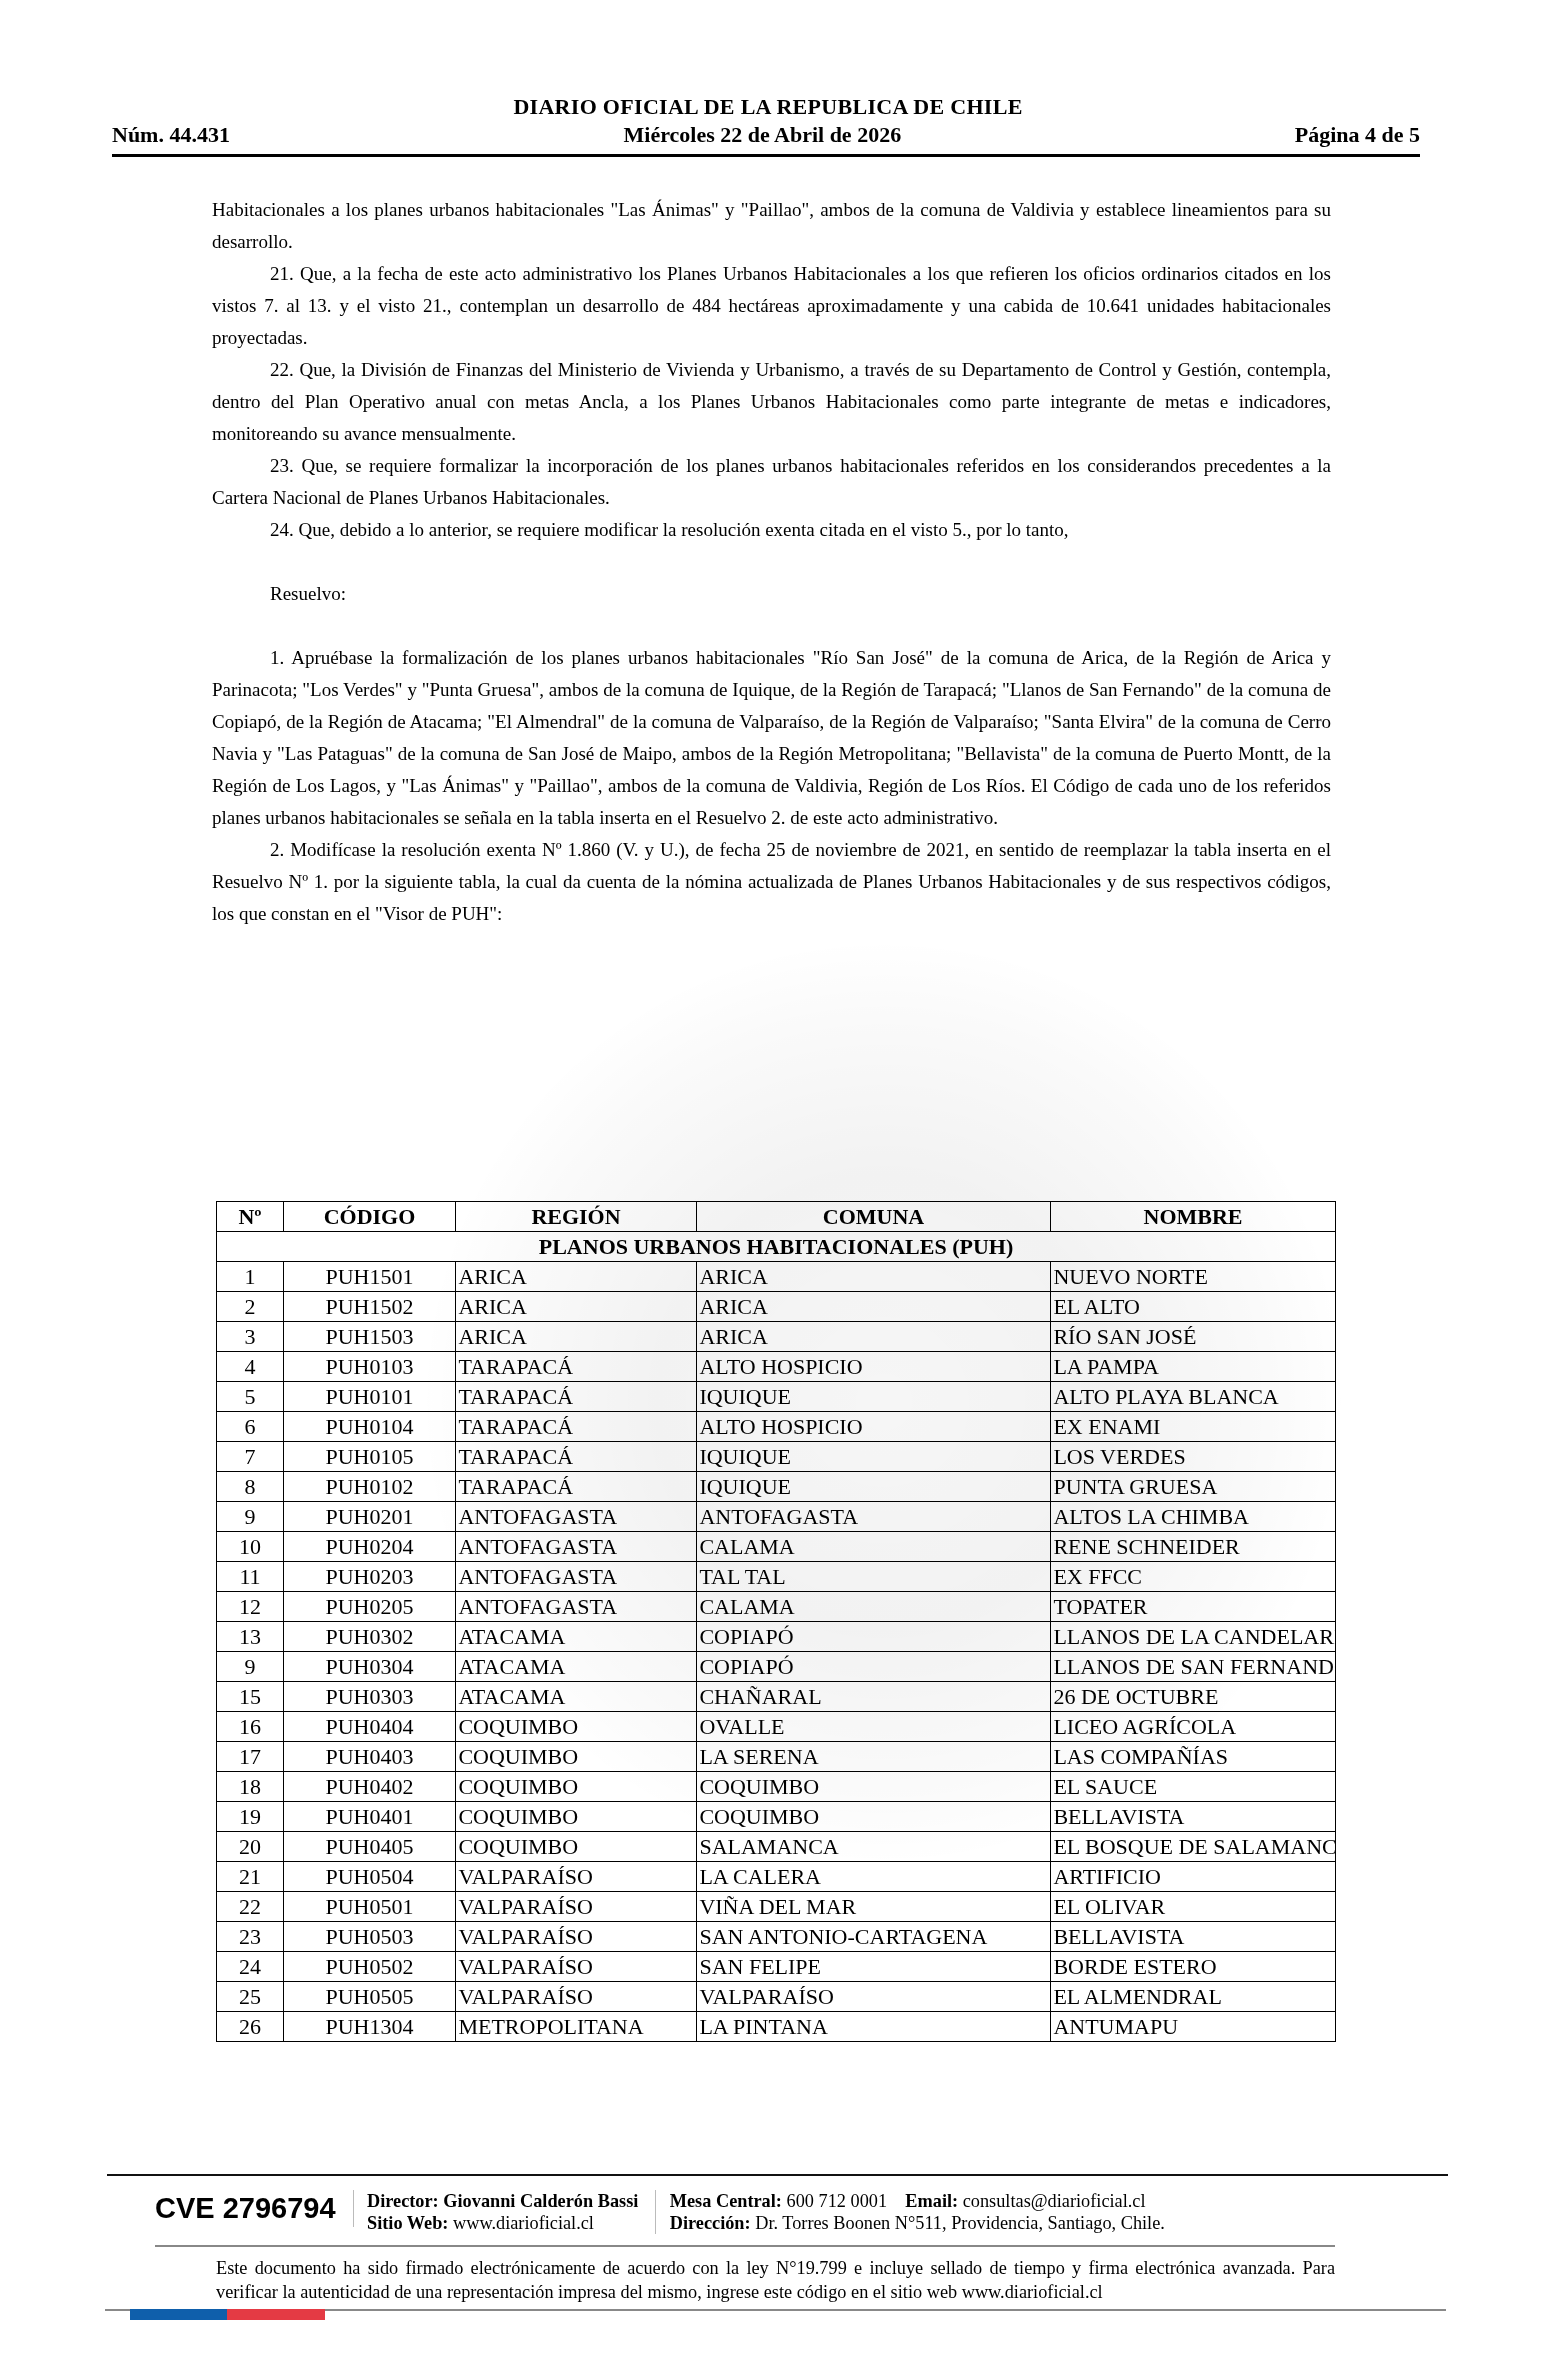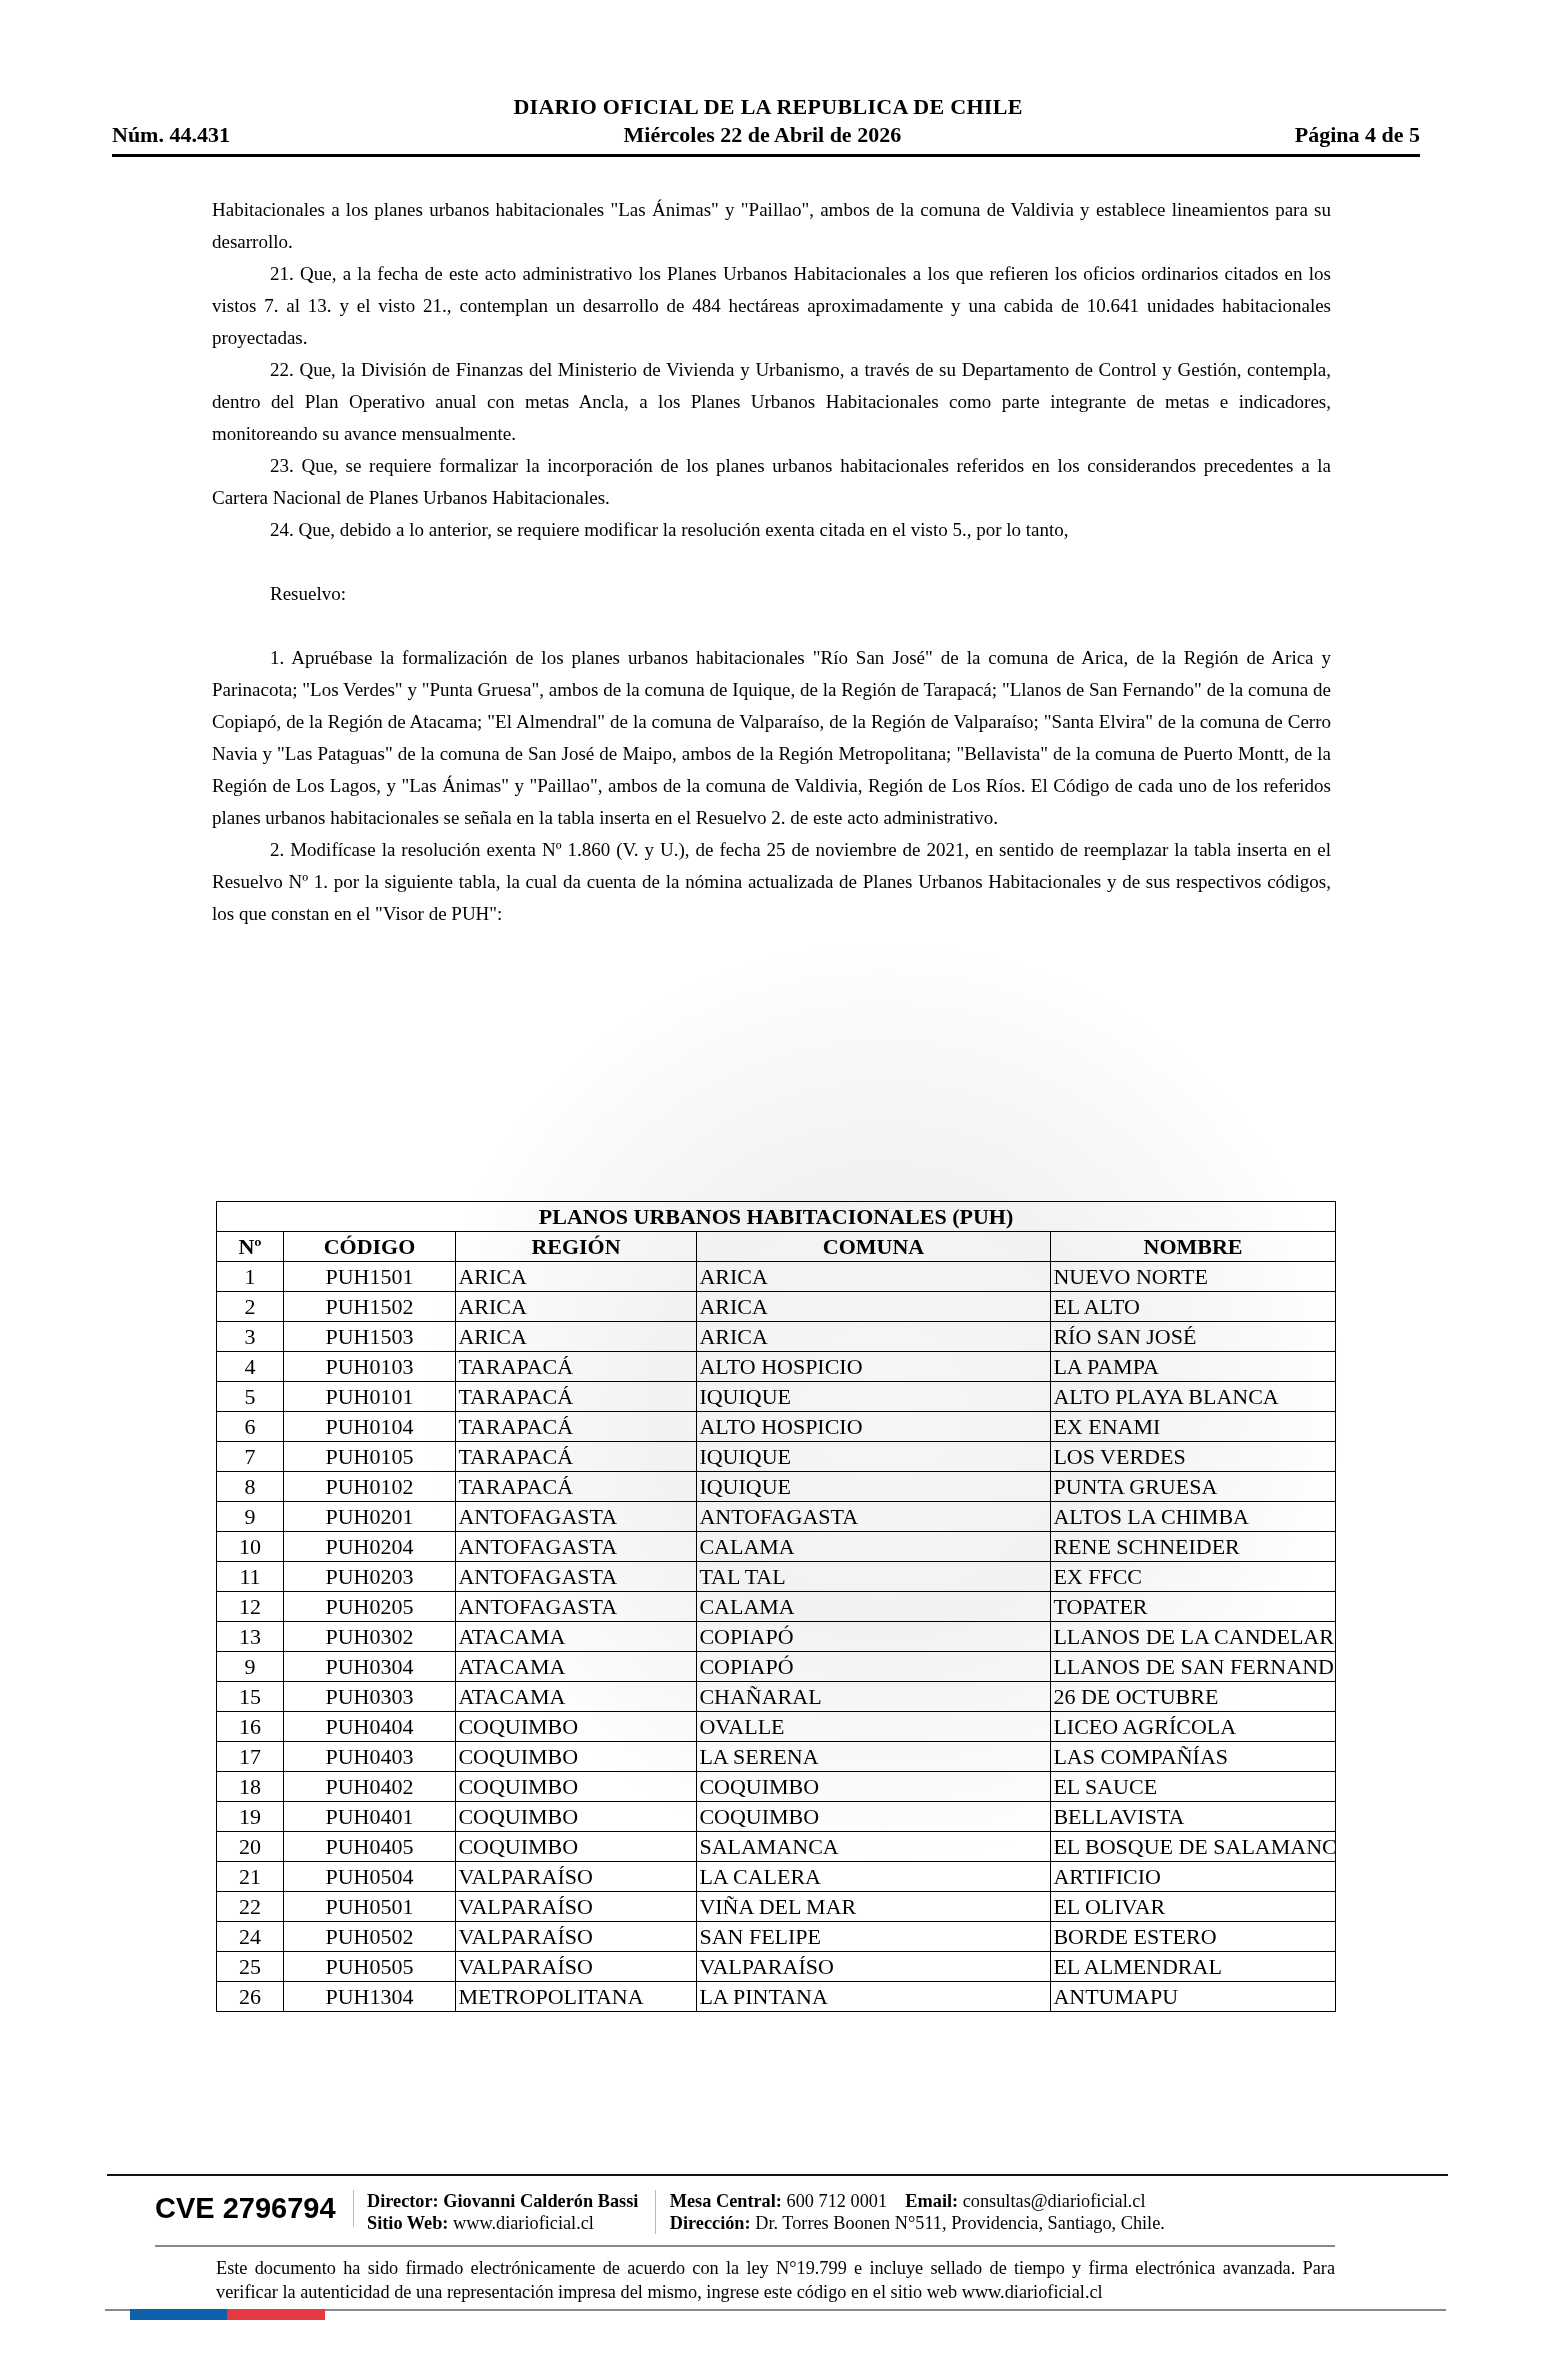--- a/index.html
+++ b/index.html
@@ -86,14 +86,14 @@
   </colgroup>
   <thead>
     <tr>
-      <th colspan="5" class="caption-cell">PLANOS URBANOS HABITACIONALES (PUH)</th>
-    </tr>
-    <tr>
       <th>Nº</th>
       <th>CÓDIGO</th>
       <th>REGIÓN</th>
       <th>COMUNA</th>
       <th>NOMBRE</th>
+    </tr>
+    <tr>
+      <th colspan="5" class="caption-cell">PLANOS URBANOS HABITACIONALES (PUH)</th>
     </tr>
   </thead>
   <tbody id="tbl-body">

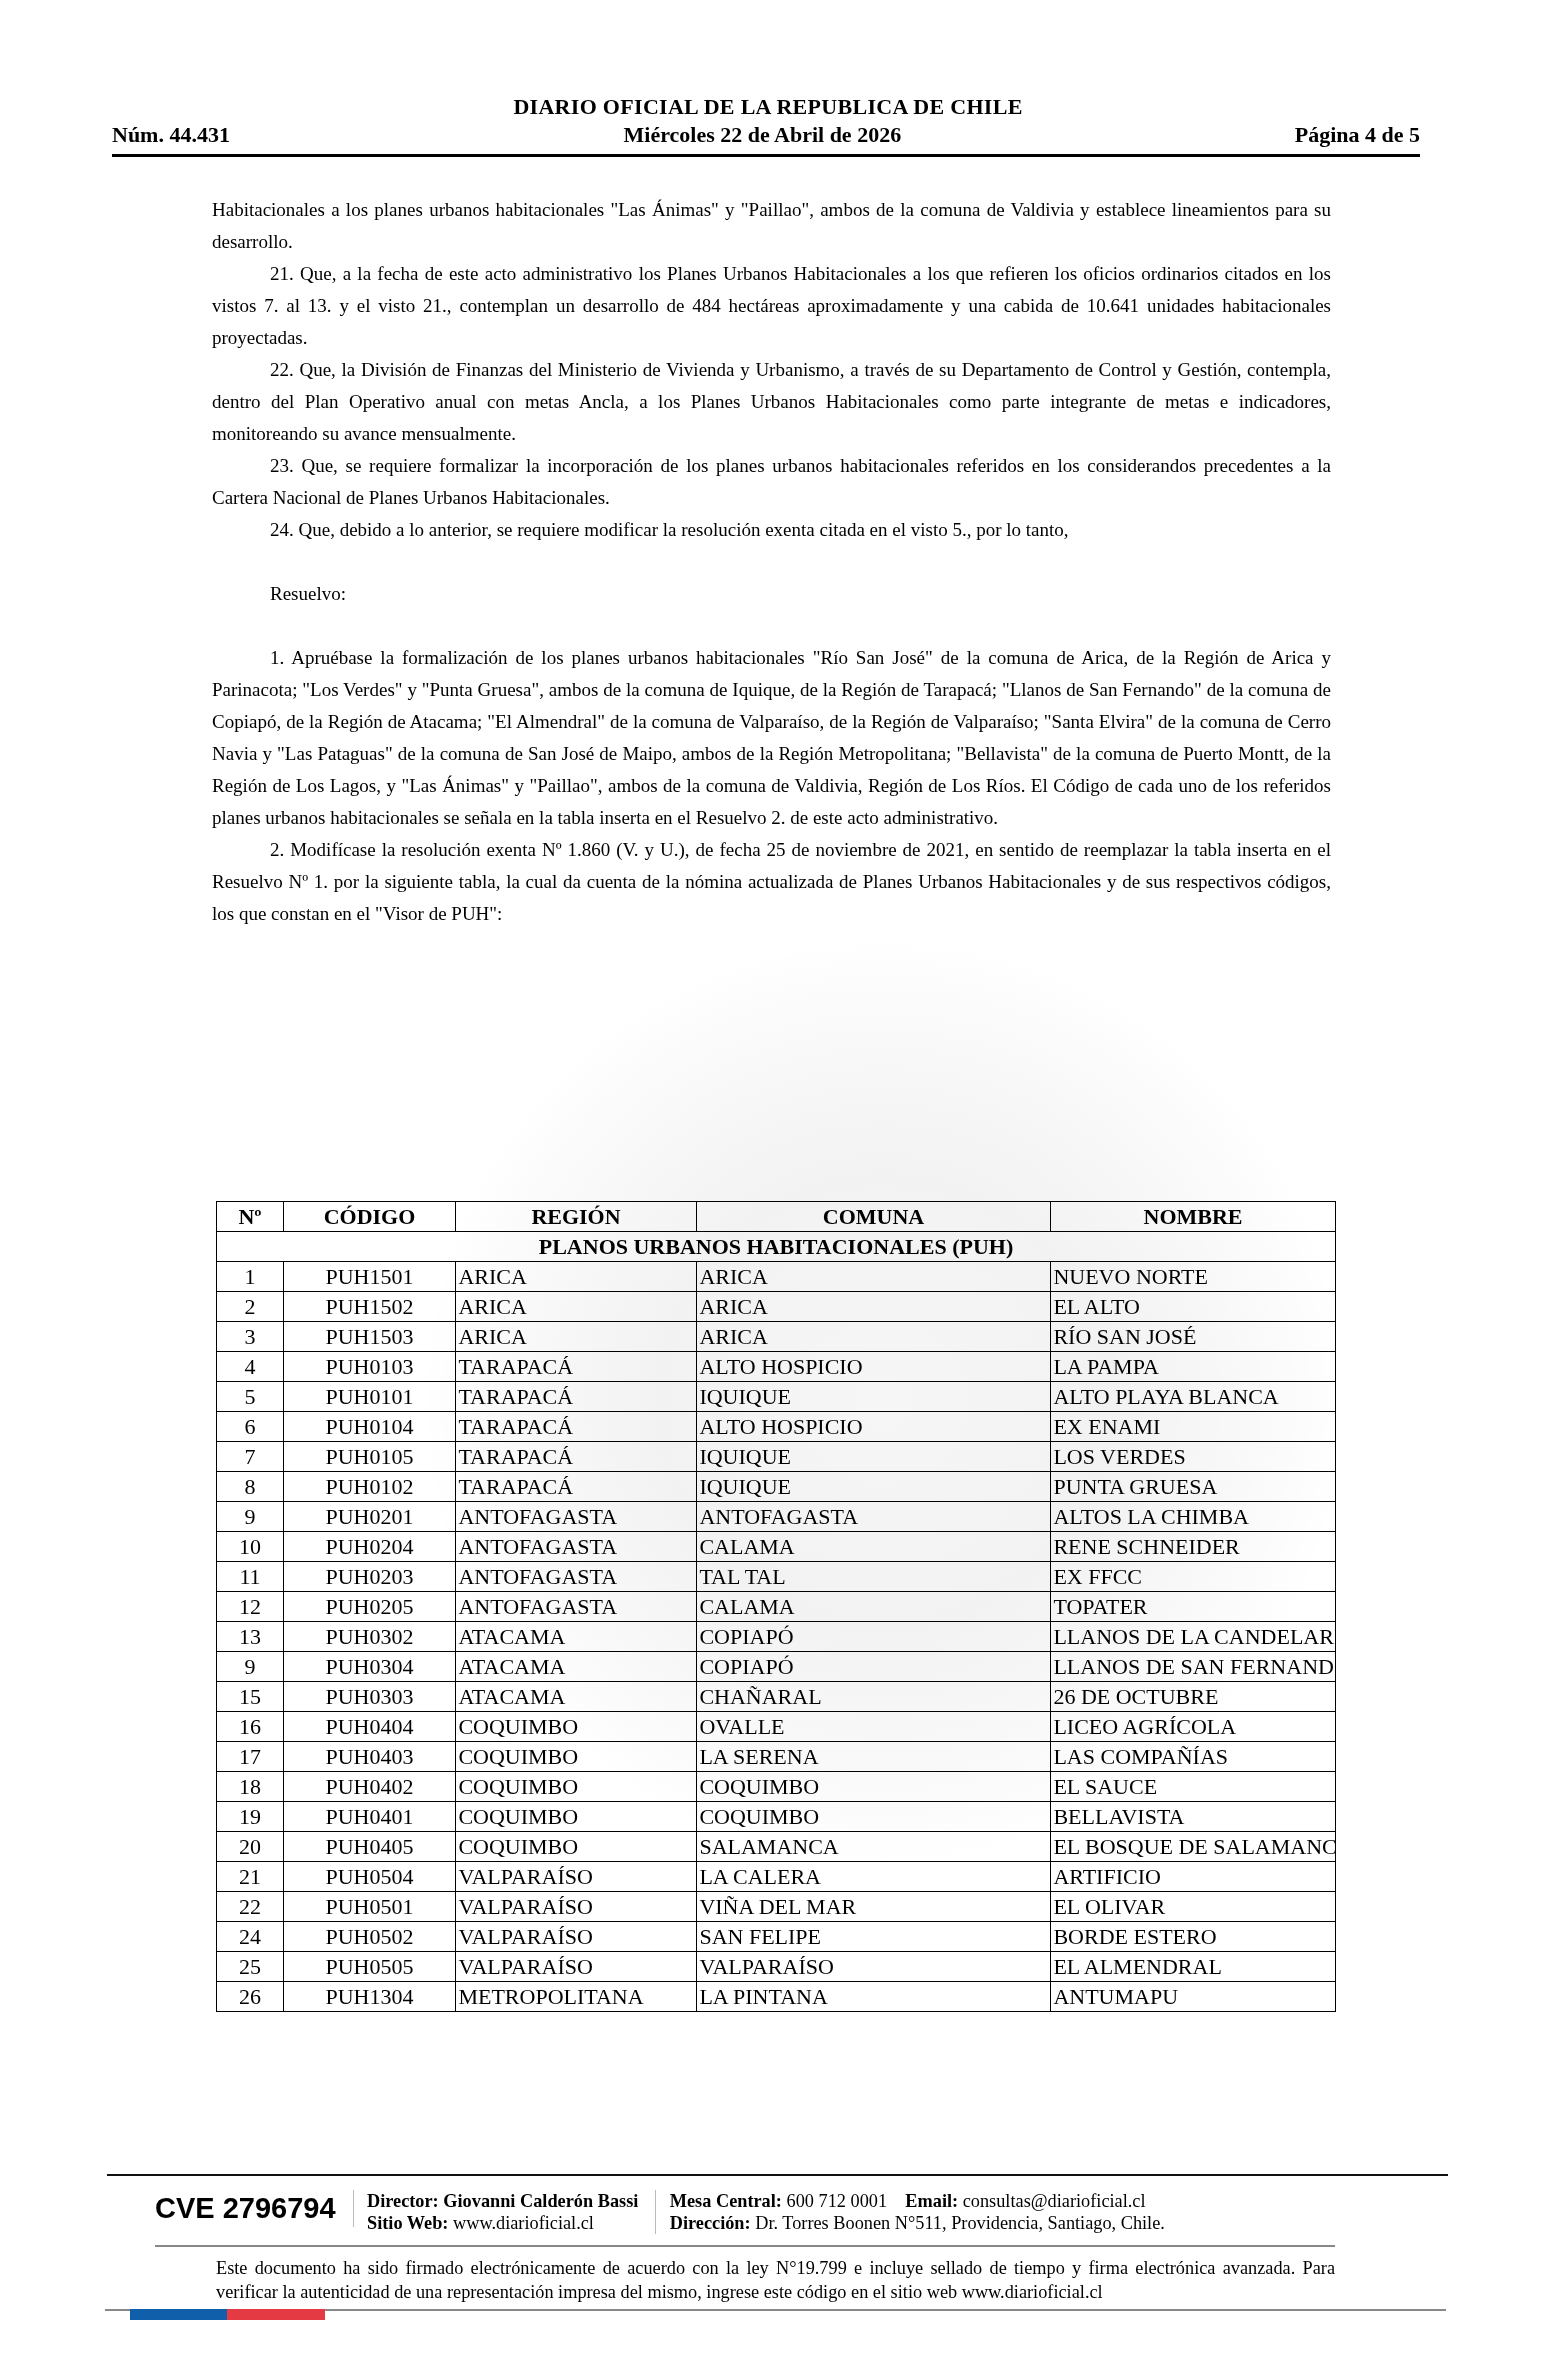--- a/index.html
+++ b/index.html
@@ -252,6 +252,13 @@
         <td class="l">EL OLIVAR</td>
       </tr>
       <tr>
+        <td class="c">23</td>
+        <td class="c">PUH0503</td>
+        <td class="l">VALPARAÍSO</td>
+        <td class="l">SAN ANTONIO-CARTAGENA</td>
+        <td class="l">BELLAVISTA</td>
+      </tr>
+      <tr>
         <td class="c">24</td>
         <td class="c">PUH0502</td>
         <td class="l">VALPARAÍSO</td>

